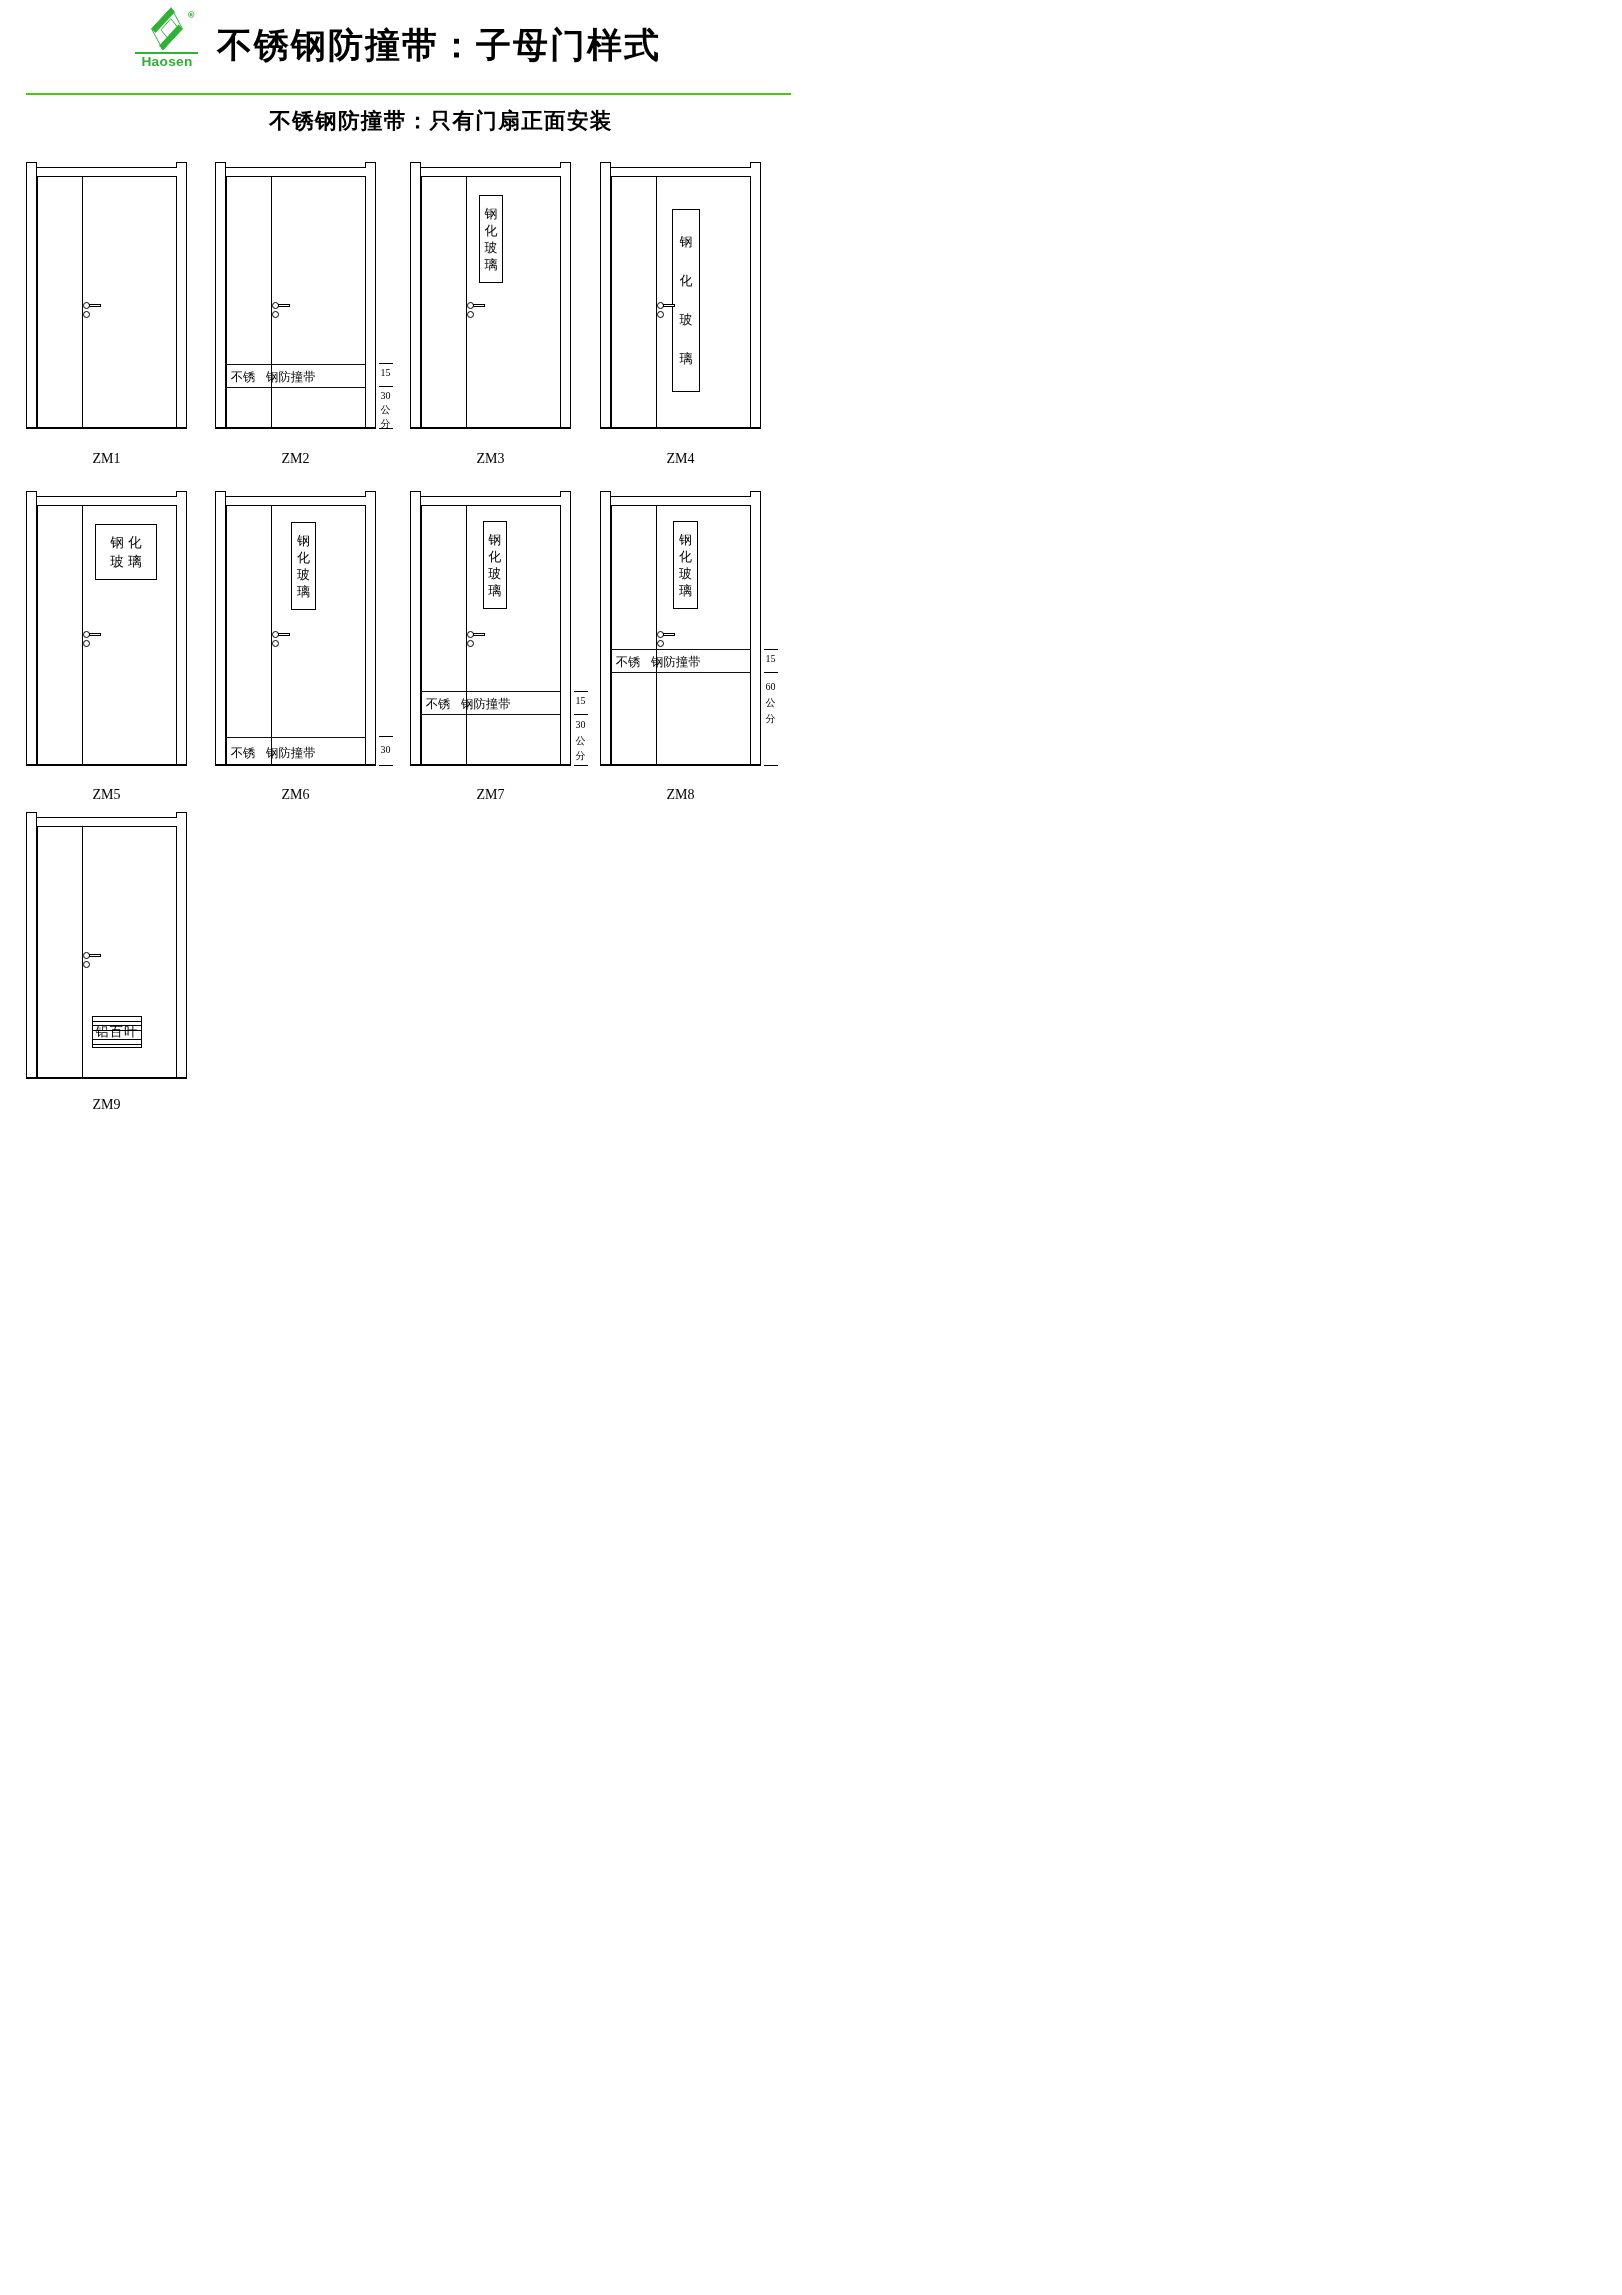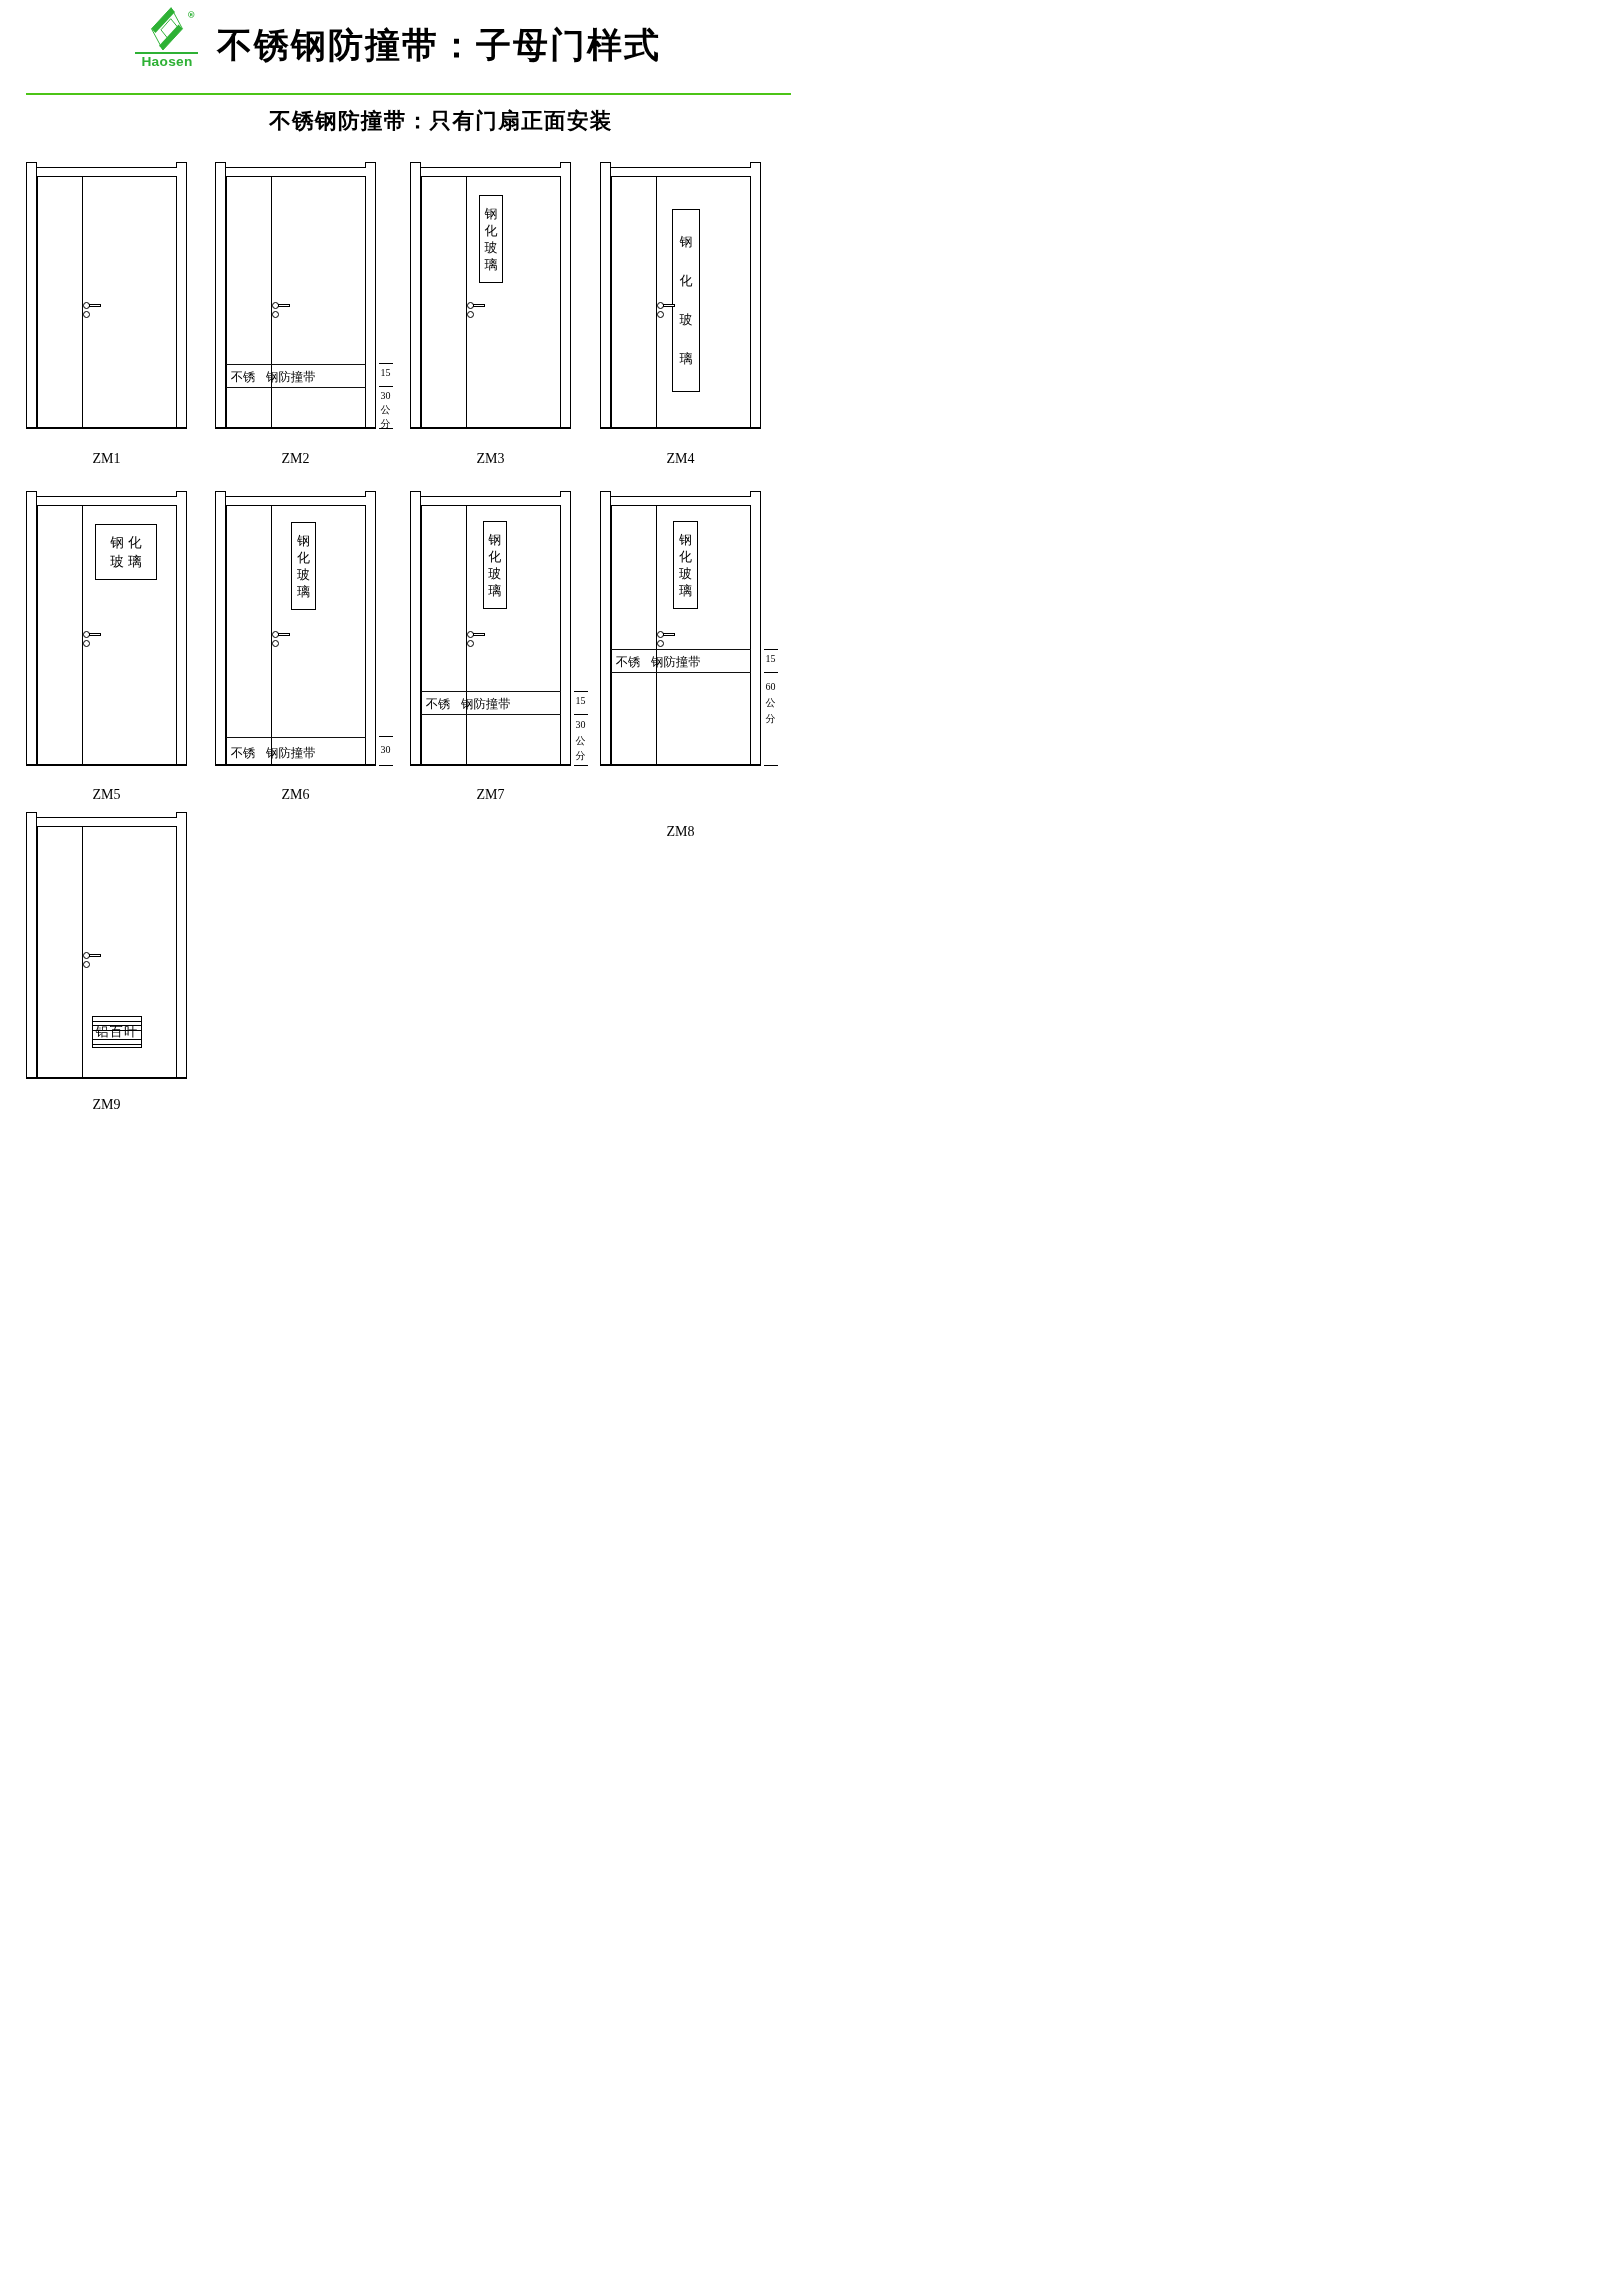--- a/index.html
+++ b/index.html
@@ -256,7 +256,7 @@
         <div class="rose"></div>
         <div class="lever"></div>
         <div class="cyl"></div>
-        <div class="door-code" style="top: 296px; margin-top: 37px;">ZM8</div>
+        <div class="door-code" style="top: 296px;">ZM8</div>
       </div>
       <div class="door" style="left: 26px; top: 812px; width: 161px; height: 267px;">
         <div class="post left"></div>

